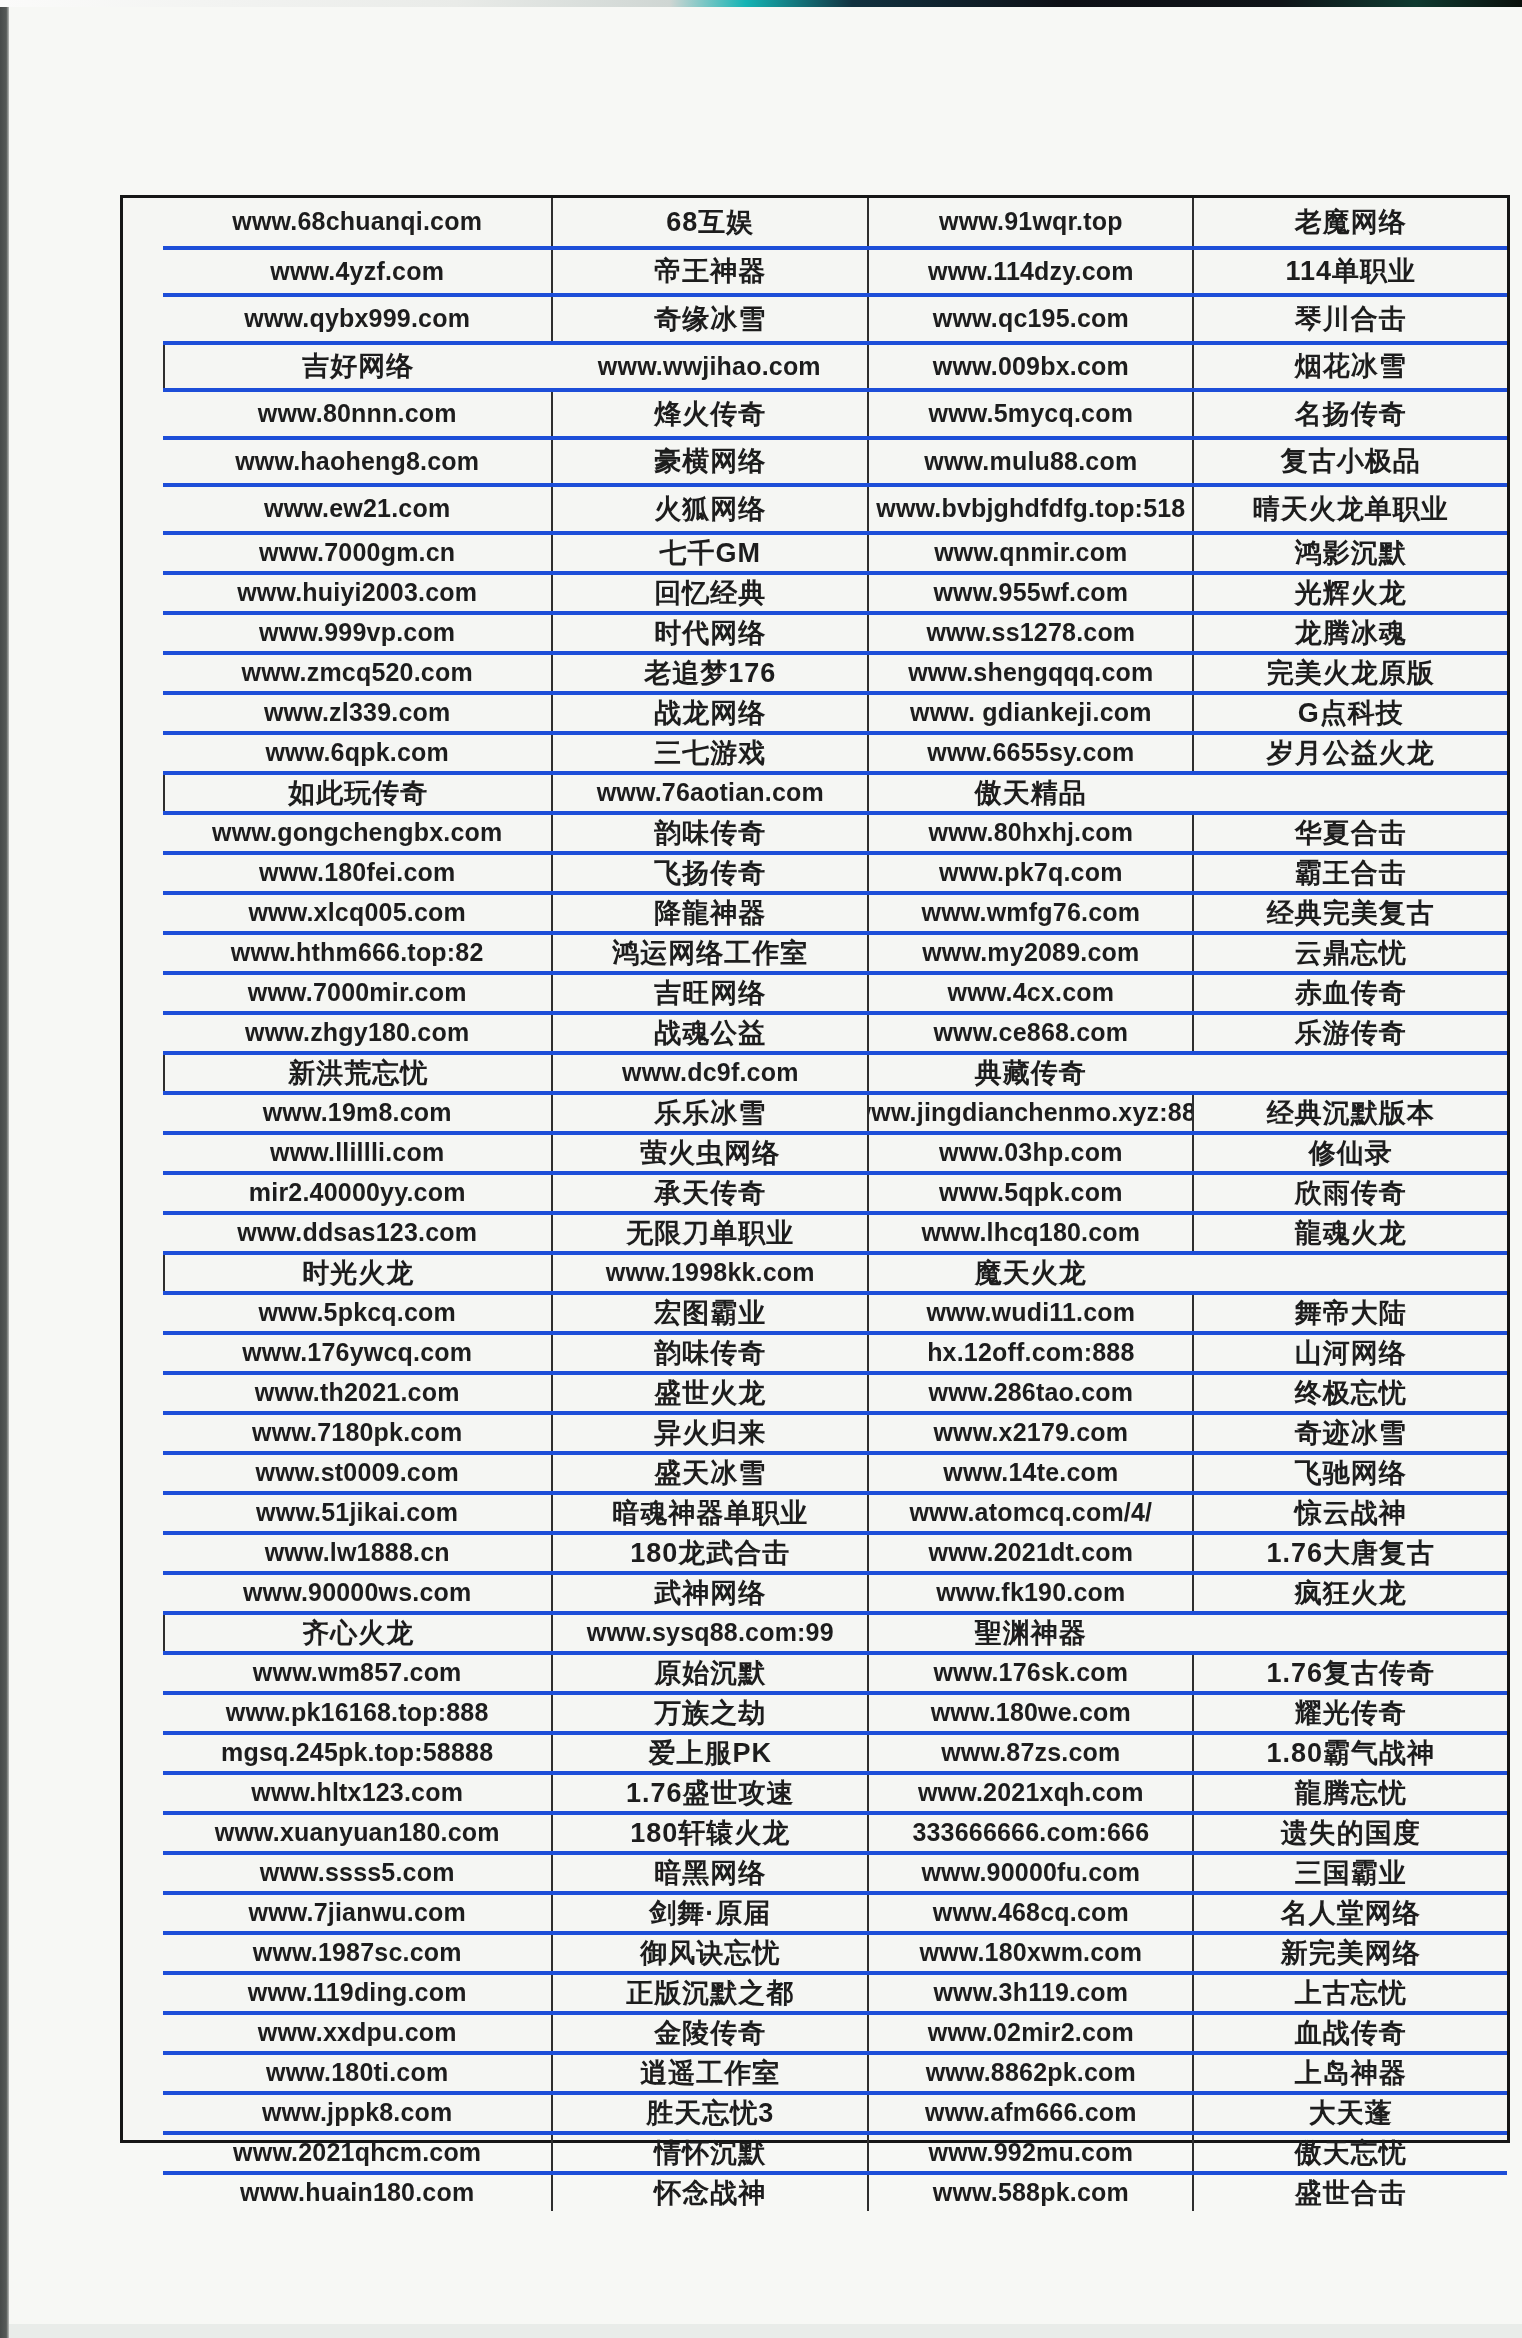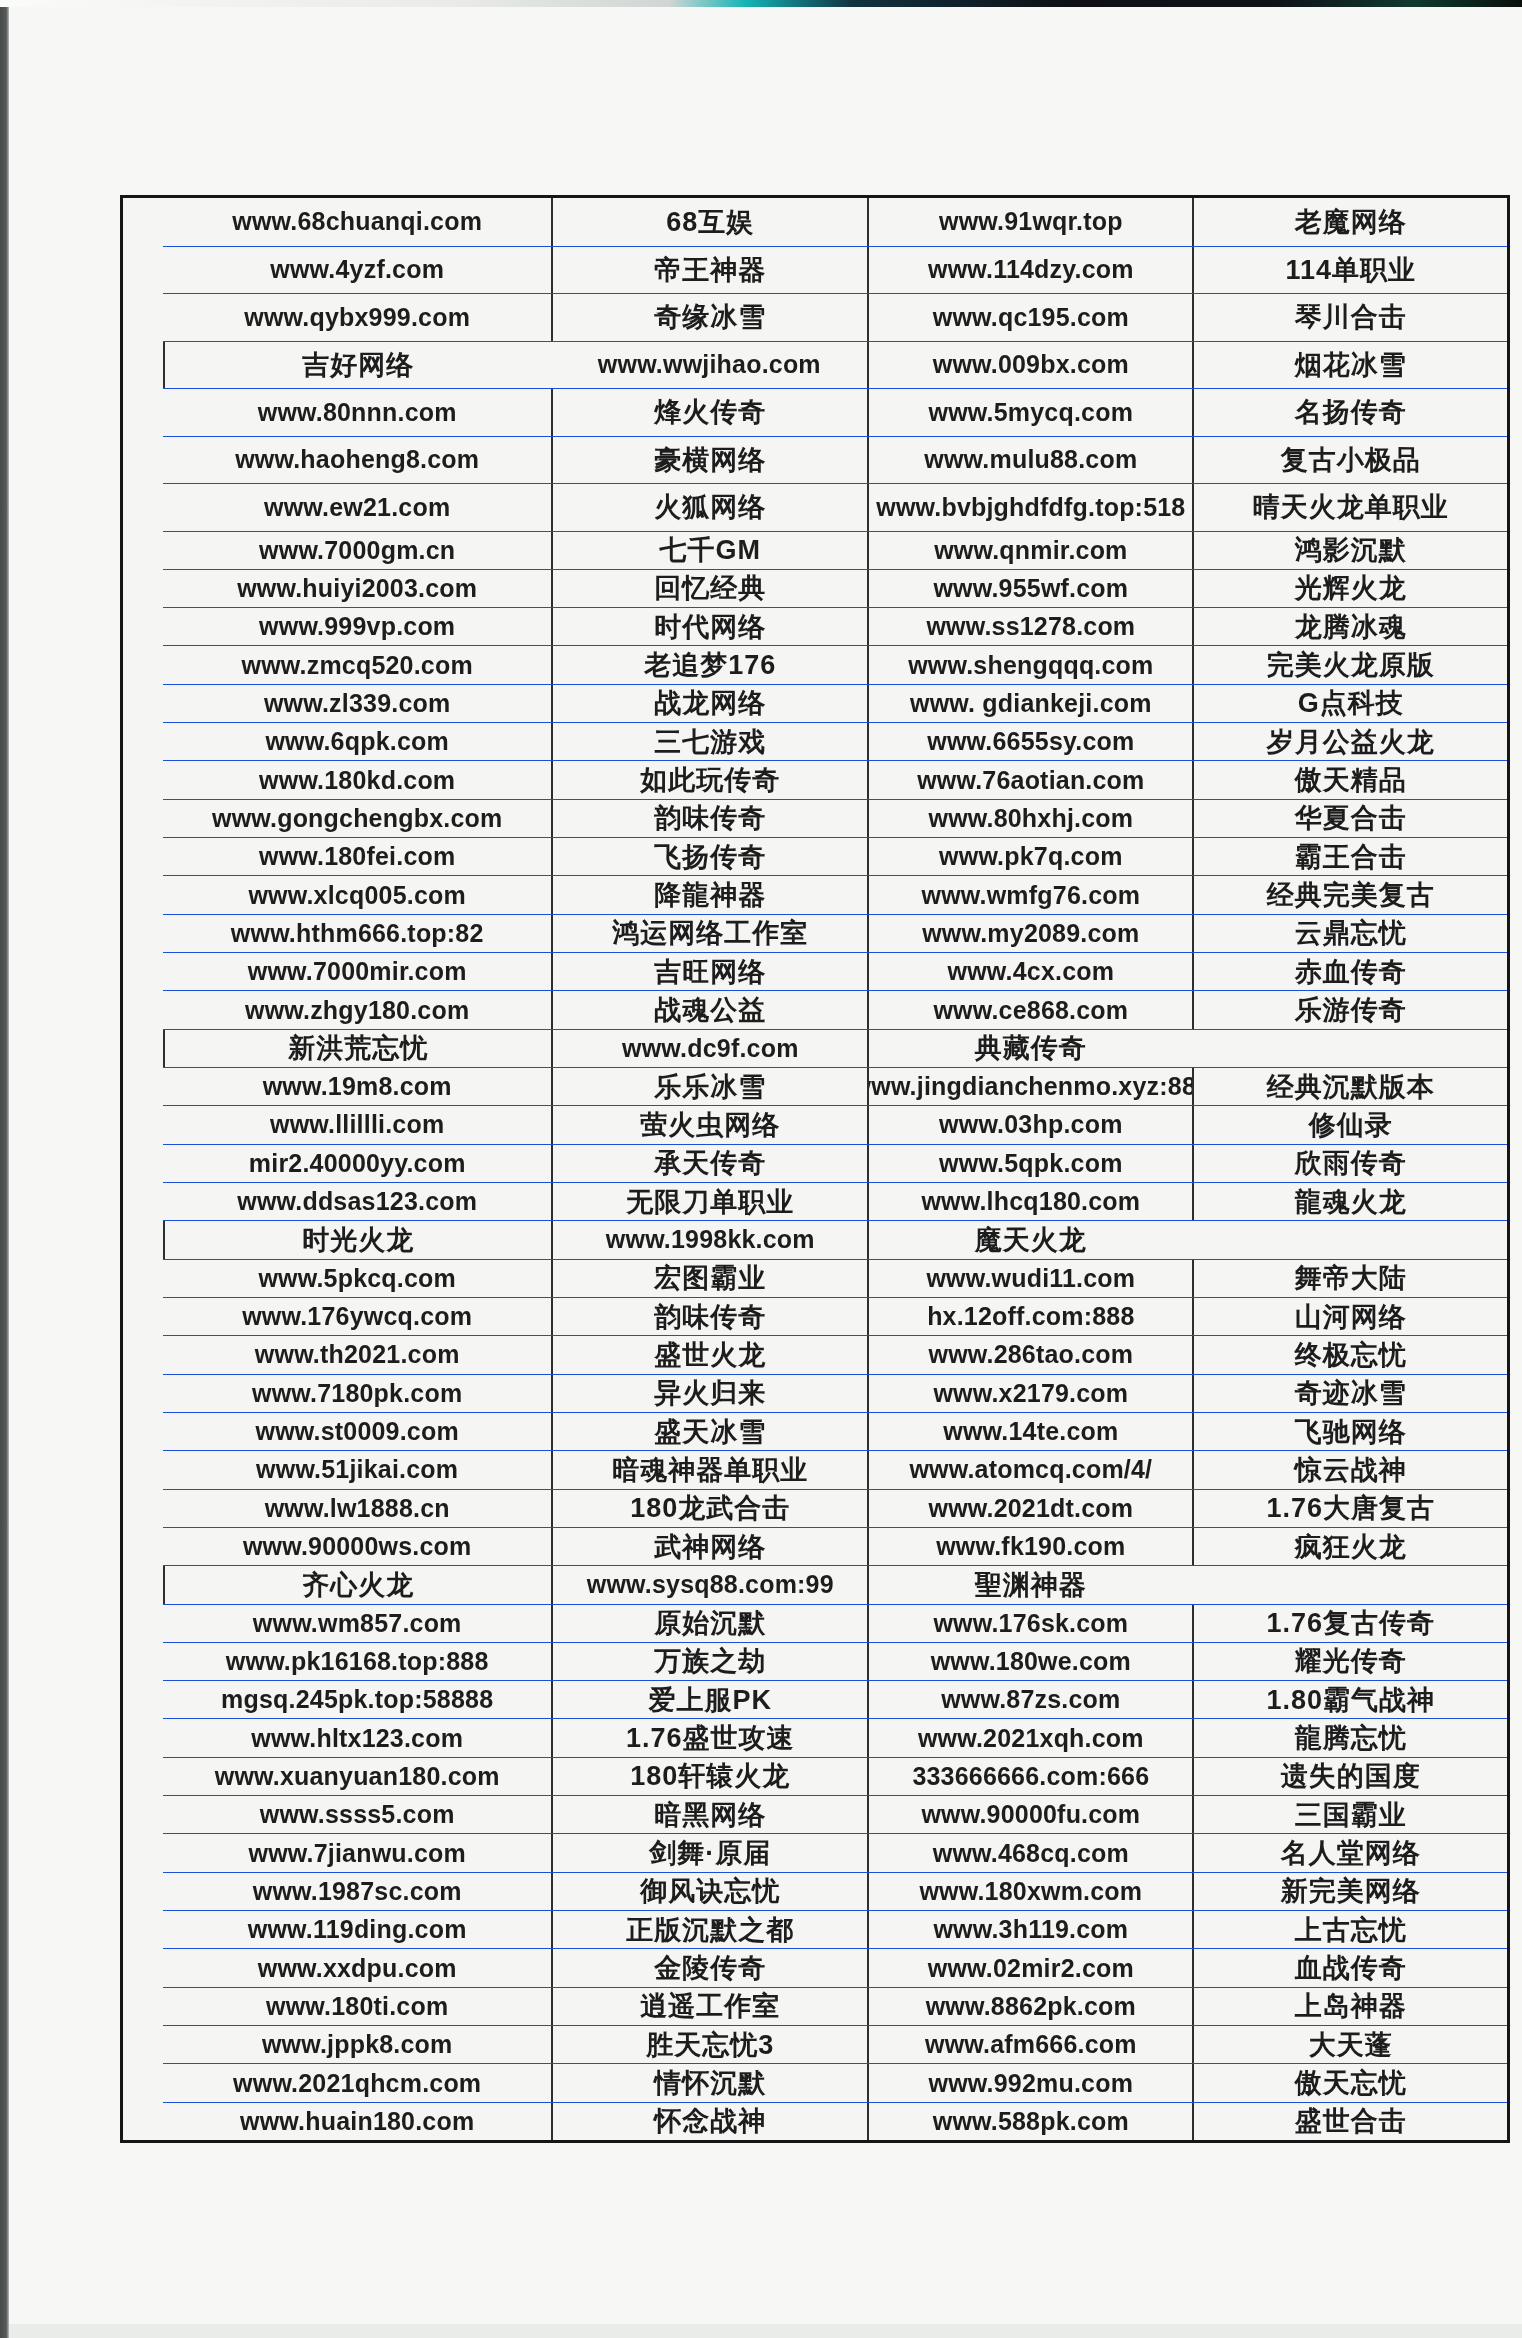--- a/index.html
+++ b/index.html
@@ -60,7 +60,7 @@
     margin-left: 40px;
   }
   .t-row + .t-row {
-    border-top: 1px solid #1d4ed8;
+    border-top: 4px solid #1d4ed8;
   }
   .t-cell {
     height: 100%;

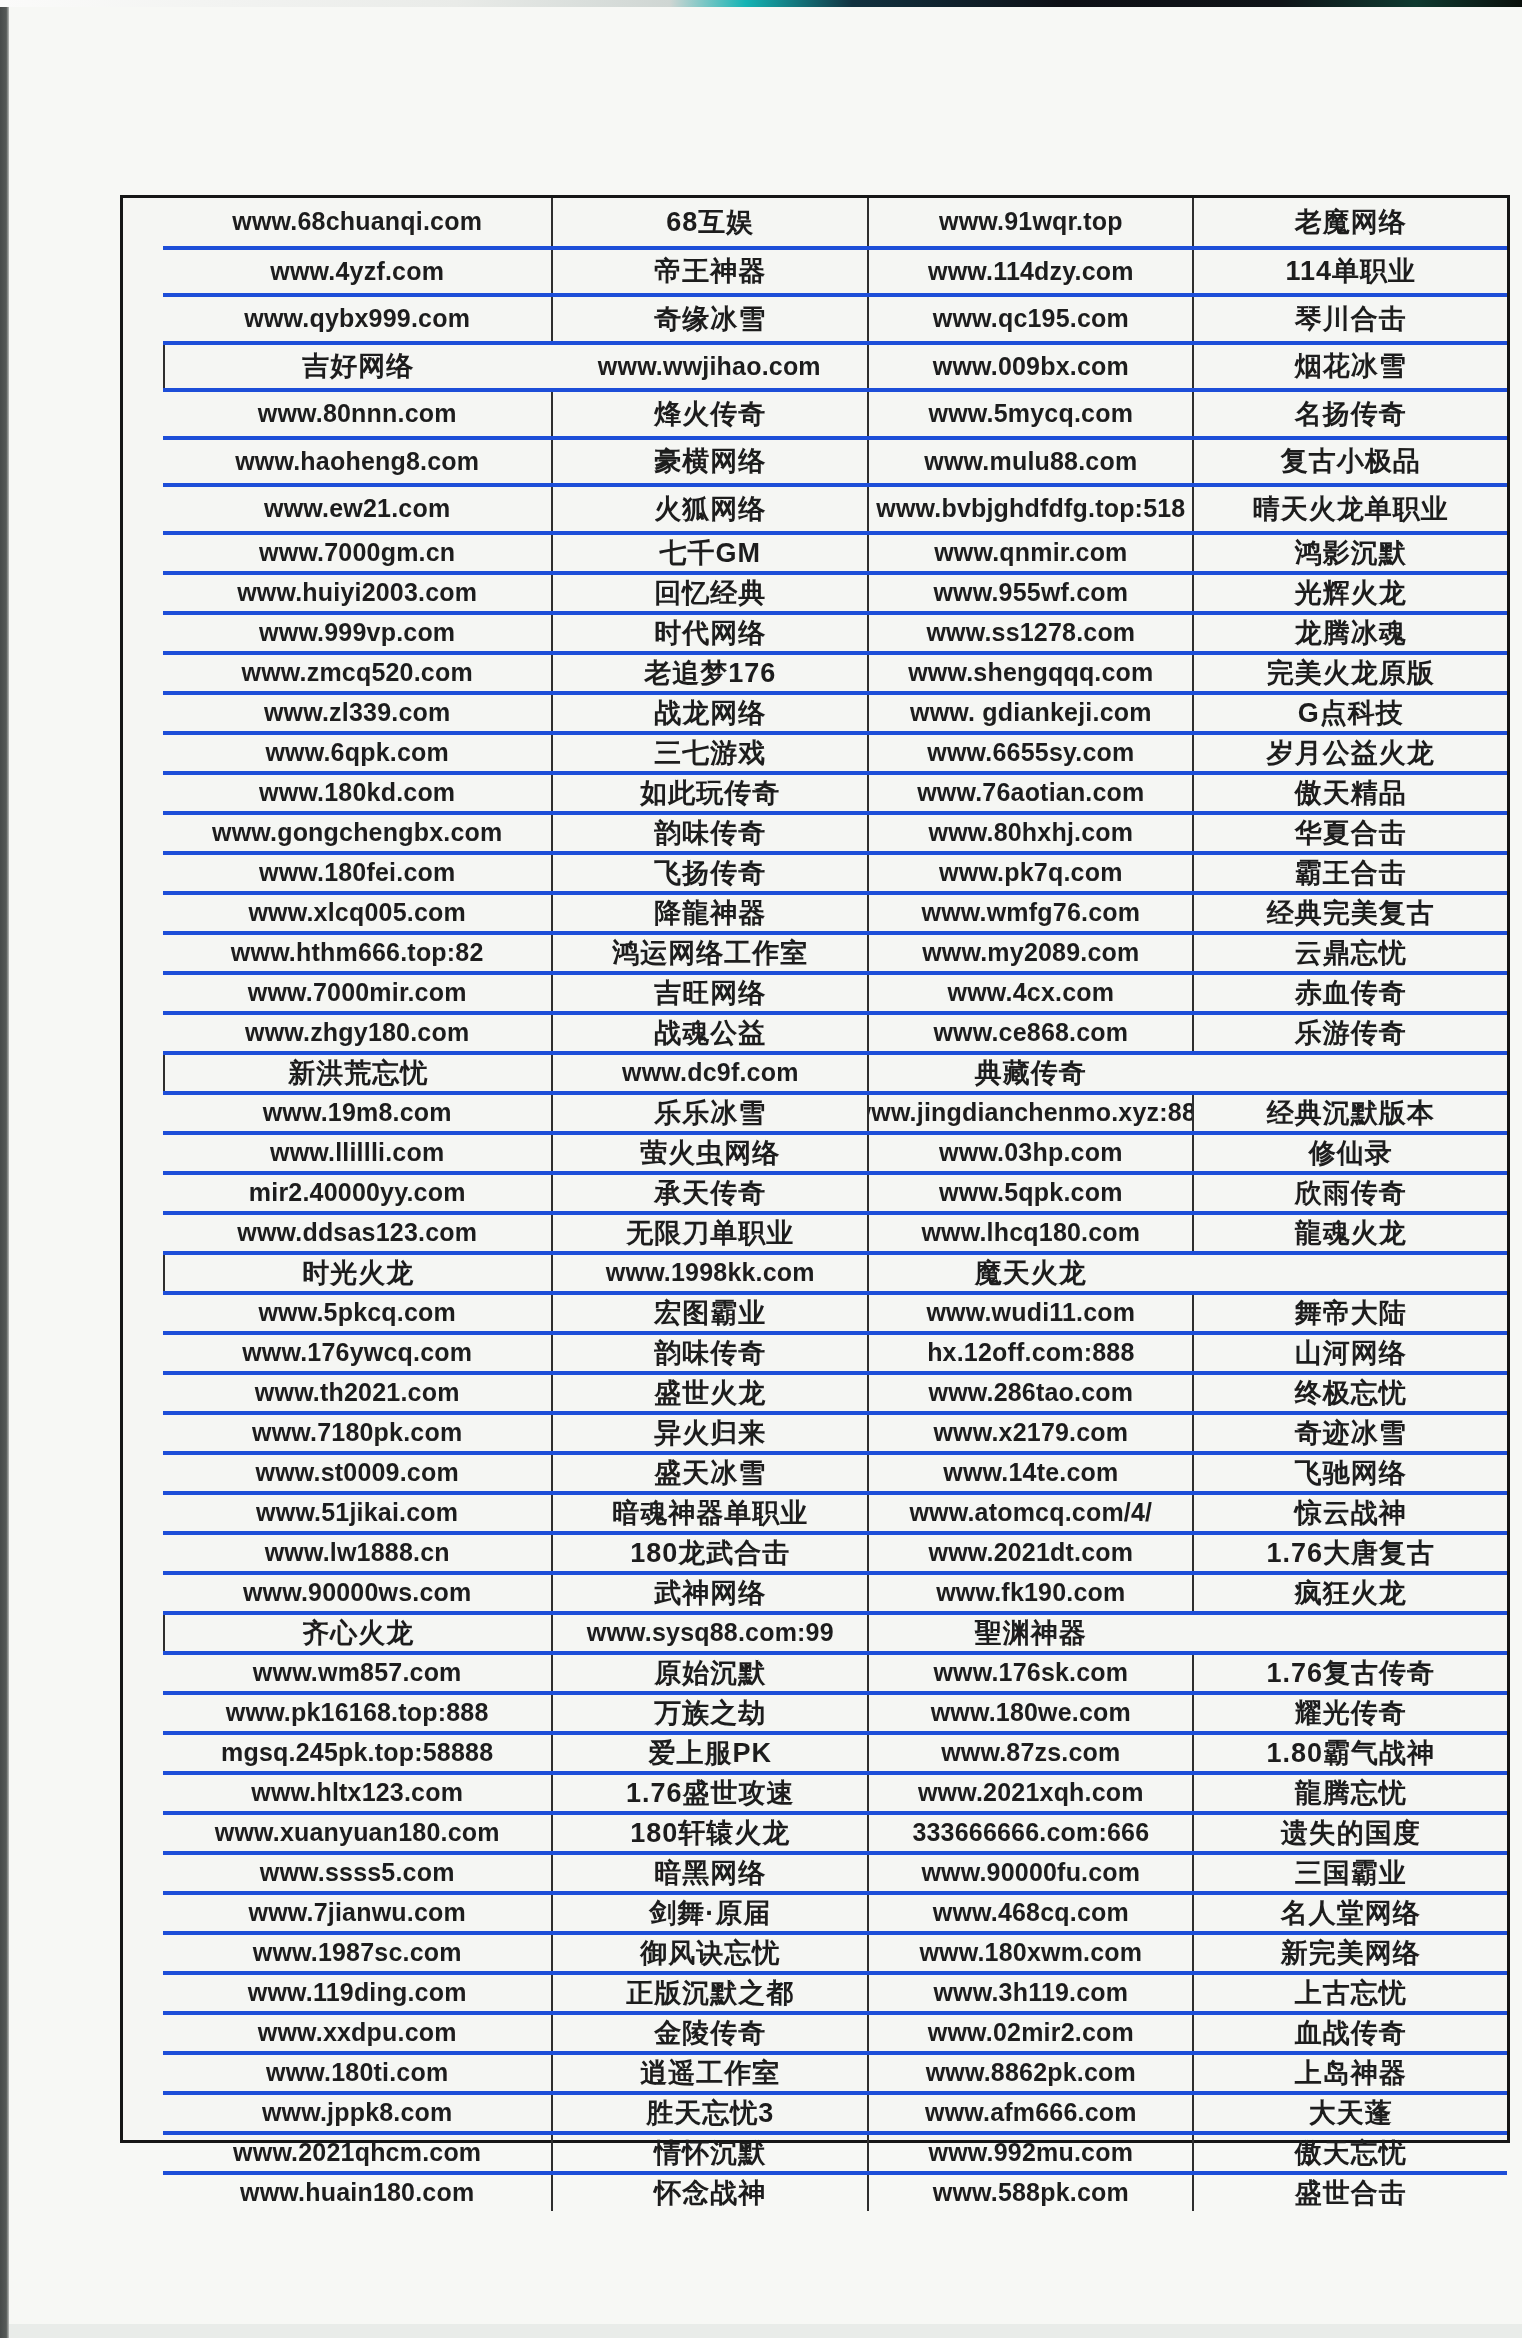--- a/index.html
+++ b/index.html
@@ -172,7 +172,6 @@
       <div class="t-cell c4 cname">岁月公益火龙</div>
     </div>
     <div class="t-row">
-      <div class="t-cell c1 url">www.180kd.com</div>
       <div class="t-cell c2 cname">如此玩传奇</div>
       <div class="t-cell c3 url">www.76aotian.com</div>
       <div class="t-cell c4 cname">傲天精品</div>

